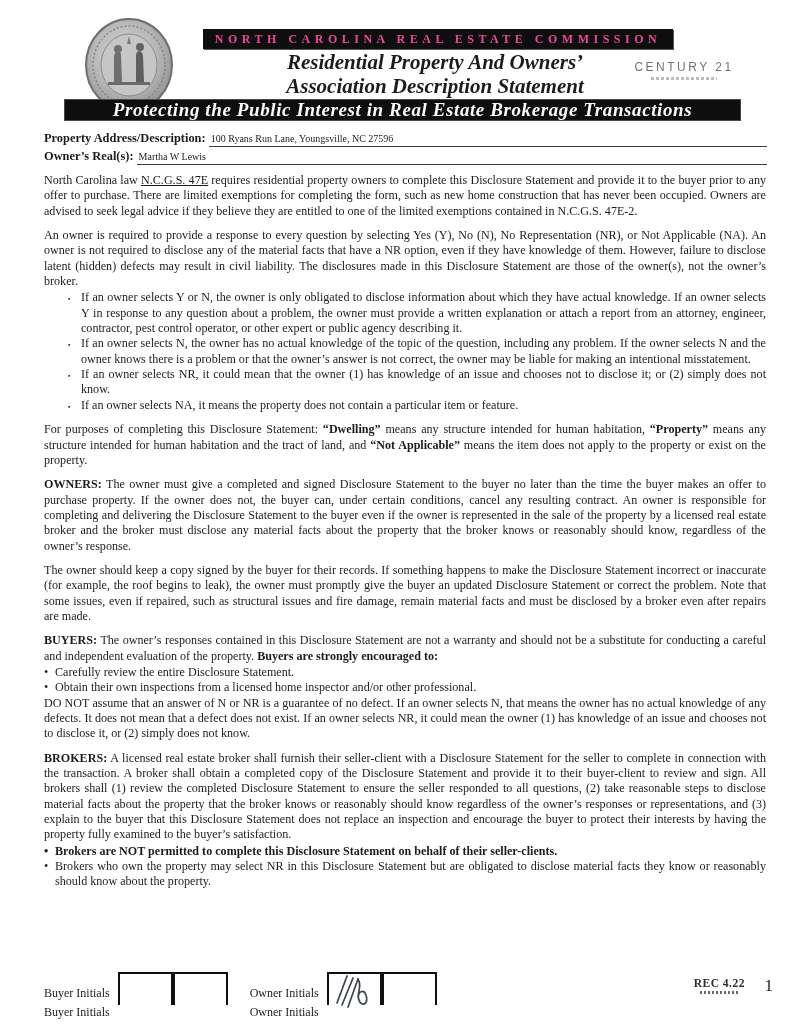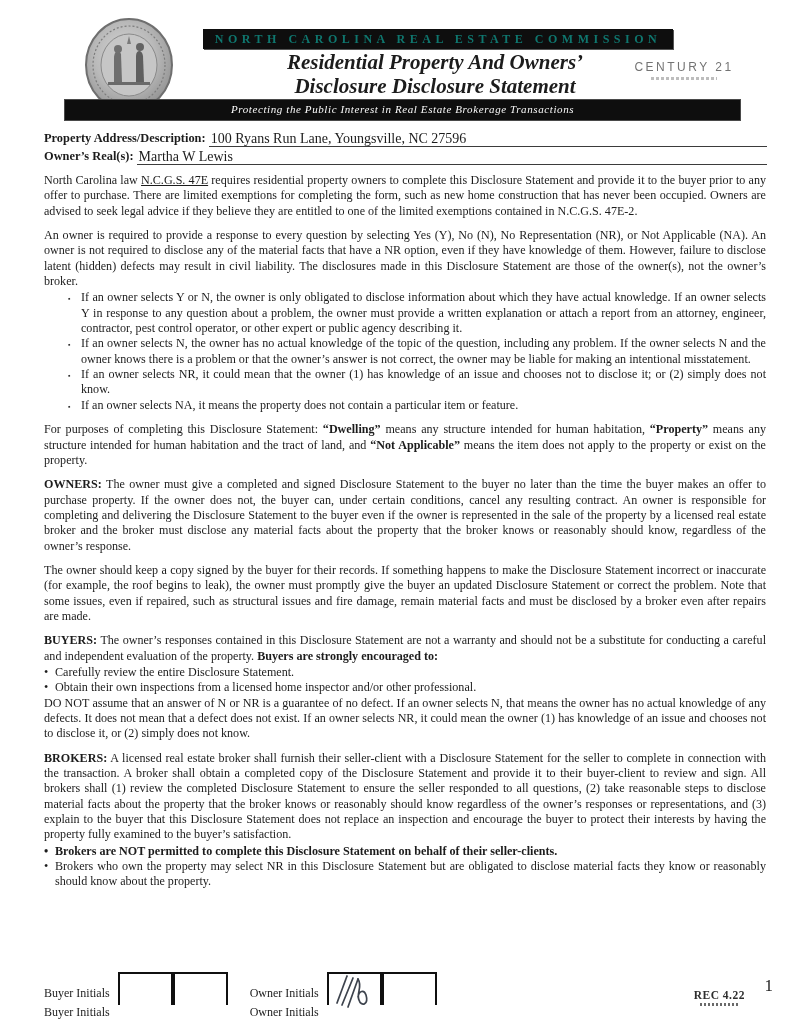--- a/index.html
+++ b/index.html
@@ -13,7 +13,7 @@
   .seal { position:absolute; left:84px; top:16px; }
   .commission-bar {
     position:absolute; left:203px; top:29px; width:470px; height:20px;
-    background:#0e0e0e; color:#0f766e; text-align:center;
+    background:#0e0e0e; color:#ec4899; text-align:center;
     font-weight:bold; font-size:12px; line-height:20px; letter-spacing:4.5px;
     box-shadow:1px 1px 0 #555;
   }

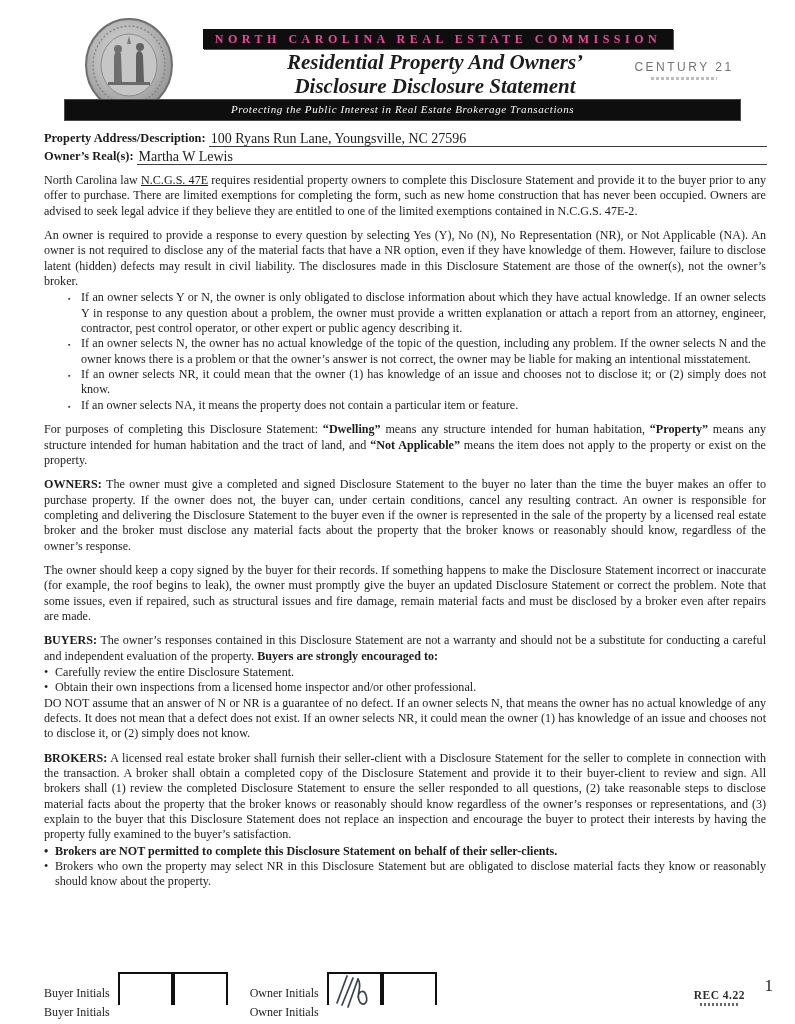--- a/index.html
+++ b/index.html
@@ -119,7 +119,7 @@
 
   <div class="doc-title">
     <div>Residential Property And Owners’</div>
-    <div>Disclosure Disclosure Statement</div>
+    <div>Association Description Statement</div>
   </div>
 
   <div class="brand">

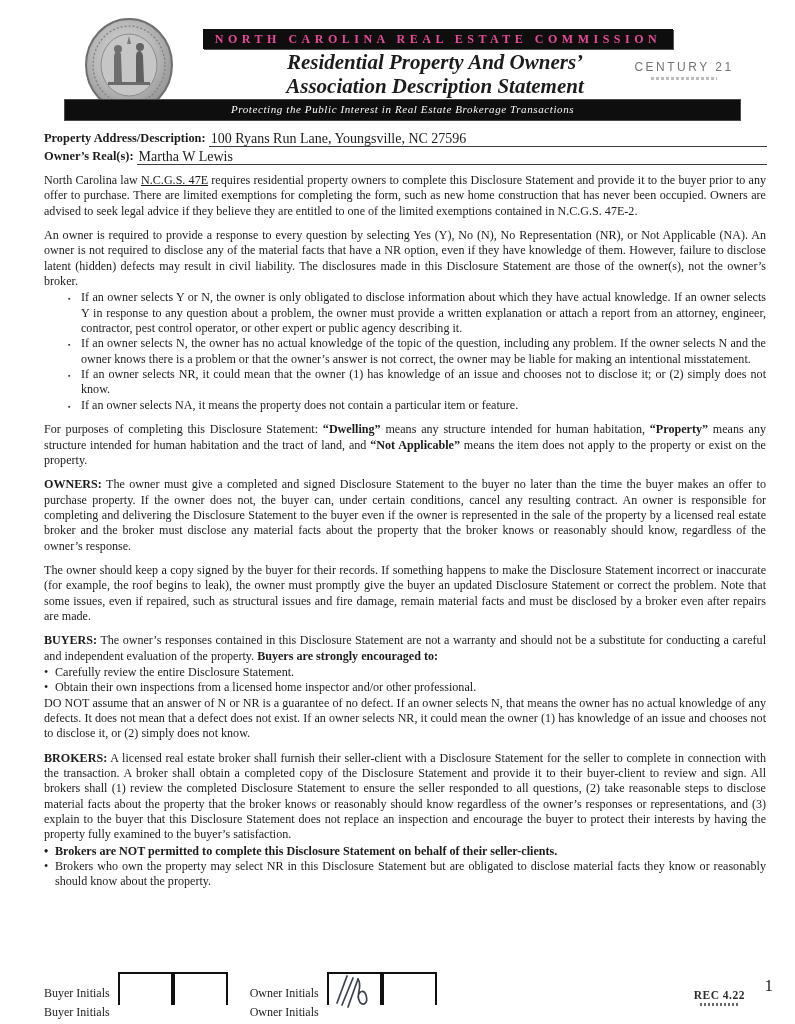--- a/index.html
+++ b/index.html
@@ -33,7 +33,7 @@
   .tagline-bar {
     position:absolute; left:64px; top:99px; width:677px; height:22px;
     box-sizing:border-box; background:#0e0e0e; border:1px solid #4a4a4a;
-    color:#fbfbfb; font-weight:normal; font-style:italic; font-size:11px;
+    color:#fbfbfb; font-weight:bold; font-style:italic; font-size:19px;
     text-align:center; line-height:19px; letter-spacing:0.6px;
   }
 

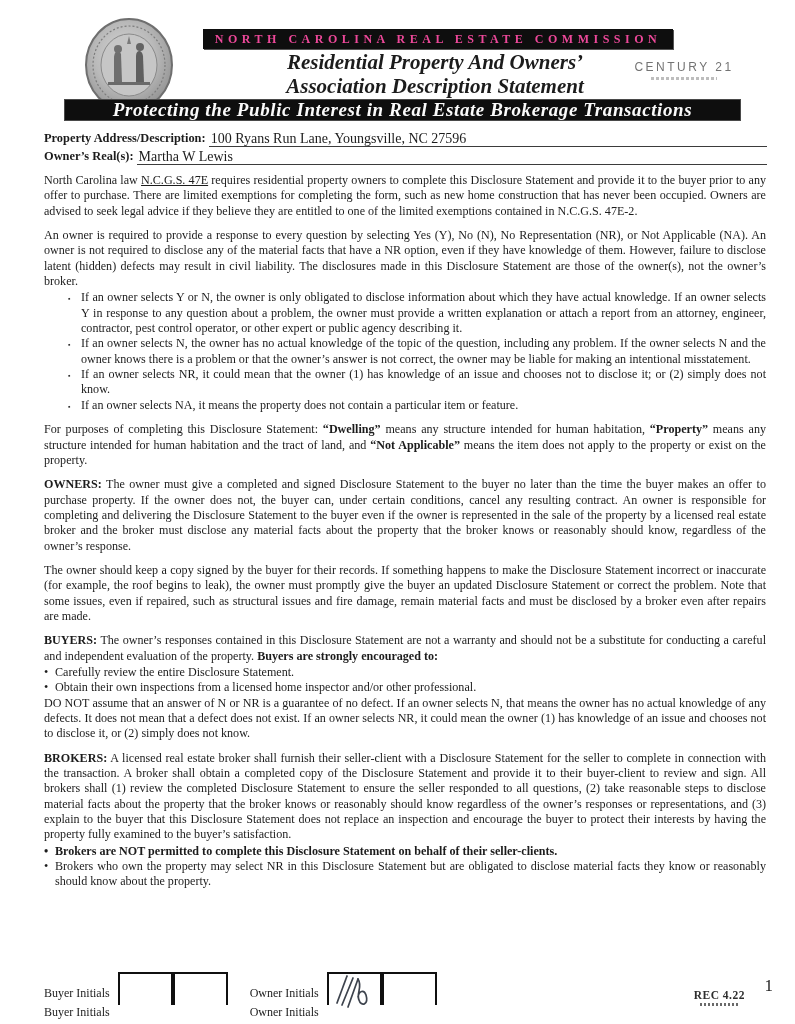--- a/index.html
+++ b/index.html
@@ -43,7 +43,7 @@
   .field-label { font-weight:bold; font-size:12.4px; white-space:nowrap; }
   .field-value {
     flex:1; border-bottom:1.4px solid #3b3b3b; margin-left:3px;
-    font-size:14px; line-height:15px; padding-left:2px; white-space:nowrap;
+    font-size:10px; line-height:15px; padding-left:2px; white-space:nowrap;
   }
 
   

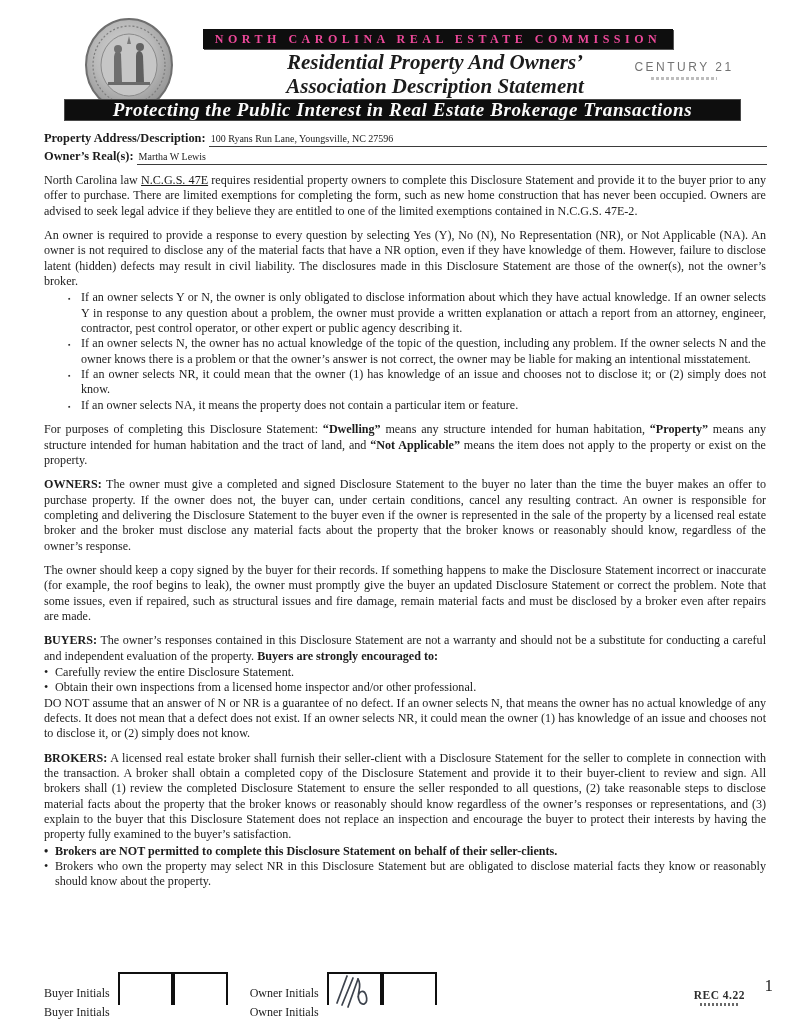--- a/index.html
+++ b/index.html
@@ -79,7 +79,7 @@
   .owner-group { margin-left:22px; }
   .sig-wrap { position:relative; }
   .sig-wrap svg { position:absolute; left:1px; top:-7px; overflow:visible; }
-  .rec-block { position:absolute; right:22px; top:17px; text-align:center; color:#2e2e2e; }
+  .rec-block { position:absolute; right:22px; top:5px; text-align:center; color:#2e2e2e; }
   .rec-code { font-size:11.5px; font-weight:bold; letter-spacing:0.5px; }
   .rec-sub {
     margin:2px auto 0; width:38px; height:3px;

